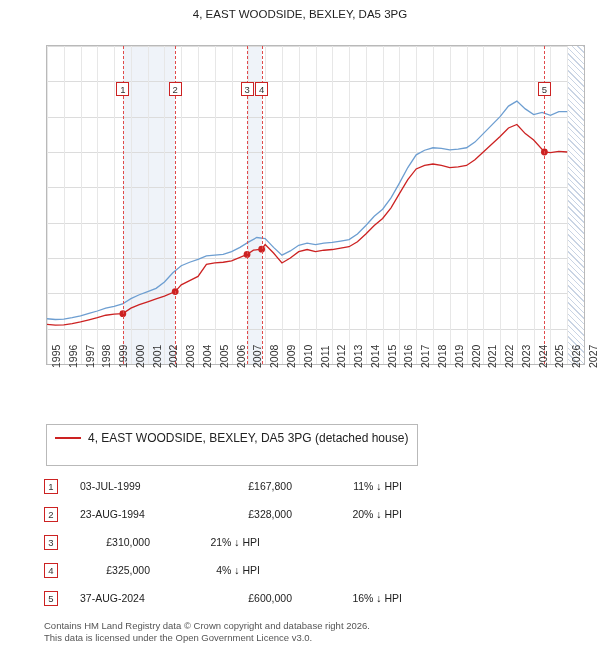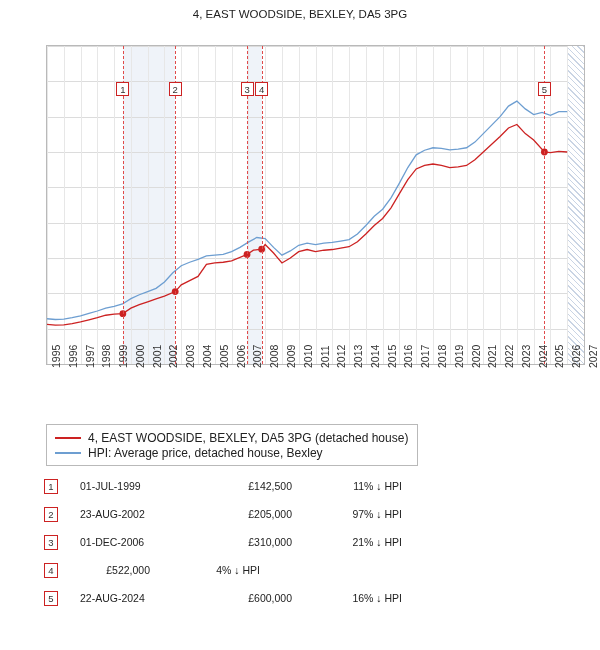--- a/index.html
+++ b/index.html
@@ -261,10 +261,6 @@
         <span class="legend-swatch" style="background: rgb(204, 34, 34);"></span>
         <span>4, EAST WOODSIDE, BEXLEY, DA5 3PG (detached house)</span>
       </div>
-      <div class="legend-row">
-        <span class="legend-swatch" style="background: rgb(109, 158, 209);"></span>
-        <span>HPI: Average price, detached house, Bexley</span>
-      </div>
     </div>
 
   <div id="table">

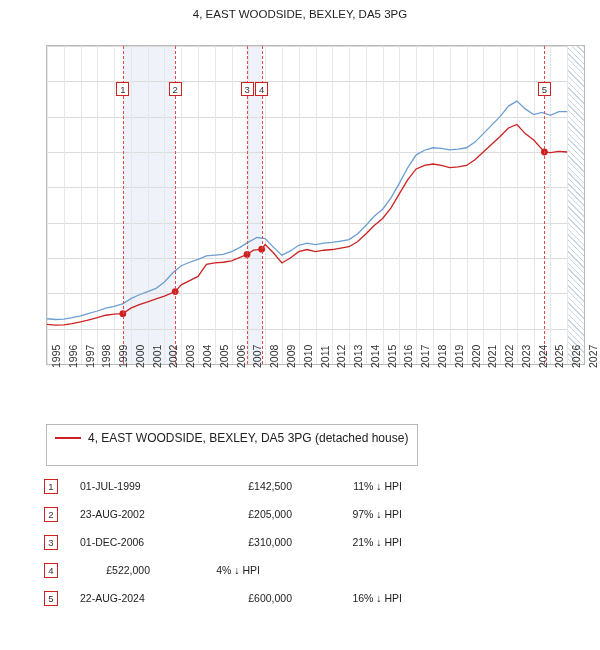--- a/index.html
+++ b/index.html
@@ -266,7 +266,7 @@
   <div id="table">
       <div class="trow">
         <div class="tnum">1</div>
-        <div class="tdate">01-JUL-1999</div>
+        <div class="tdate">03-JUL-1999</div>
         <div class="tprice">£142,500</div>
         <div class="tdelta">11% ↓ HPI</div>
       </div>

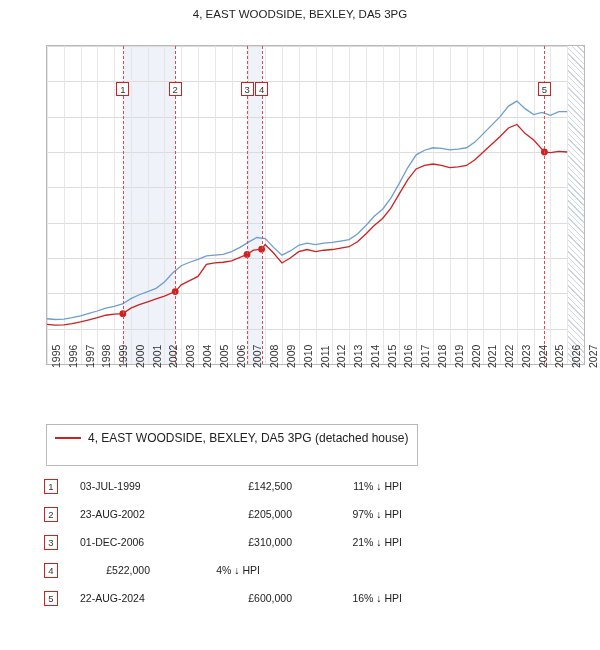--- a/index.html
+++ b/index.html
@@ -267,7 +267,7 @@
       <div class="trow">
         <div class="tnum">1</div>
         <div class="tdate">03-JUL-1999</div>
-        <div class="tprice">£142,500</div>
+        <div class="tprice">£167,800</div>
         <div class="tdelta">11% ↓ HPI</div>
       </div>
       <div class="trow">

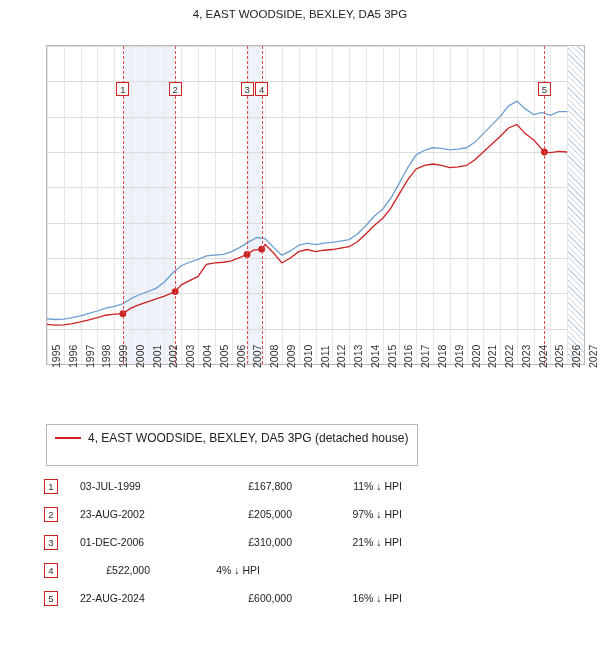--- a/index.html
+++ b/index.html
@@ -272,7 +272,7 @@
       </div>
       <div class="trow">
         <div class="tnum">2</div>
-        <div class="tdate">23-AUG-2002</div>
+        <div class="tdate">23-AUG-1994</div>
         <div class="tprice">£205,000</div>
         <div class="tdelta">97% ↓ HPI</div>
       </div>

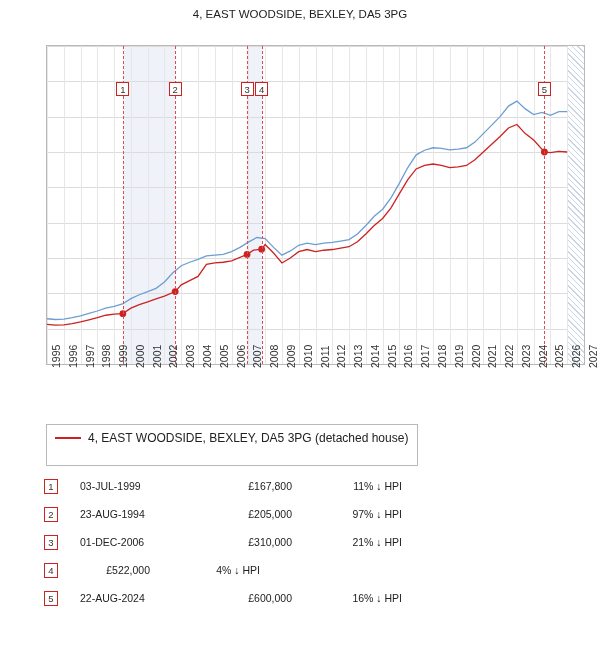--- a/index.html
+++ b/index.html
@@ -273,7 +273,7 @@
       <div class="trow">
         <div class="tnum">2</div>
         <div class="tdate">23-AUG-1994</div>
-        <div class="tprice">£205,000</div>
+        <div class="tprice">£328,000</div>
         <div class="tdelta">97% ↓ HPI</div>
       </div>
       <div class="trow">

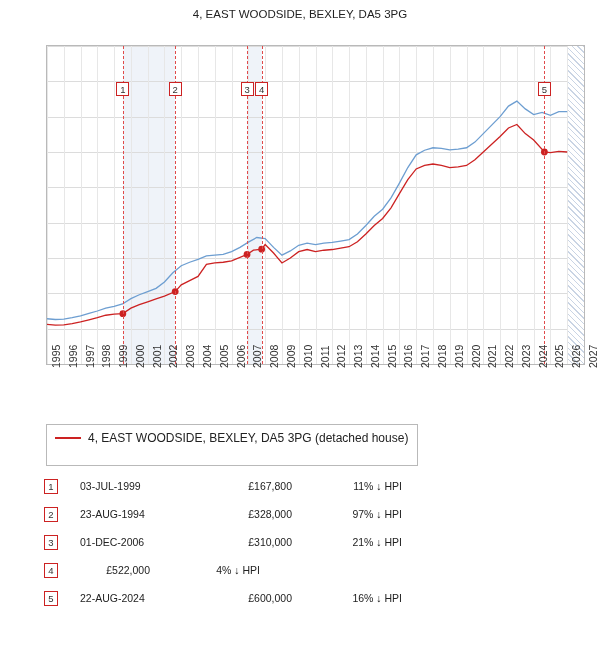--- a/index.html
+++ b/index.html
@@ -274,7 +274,7 @@
         <div class="tnum">2</div>
         <div class="tdate">23-AUG-1994</div>
         <div class="tprice">£328,000</div>
-        <div class="tdelta">97% ↓ HPI</div>
+        <div class="tdelta">20% ↓ HPI</div>
       </div>
       <div class="trow">
         <div class="tnum">3</div>

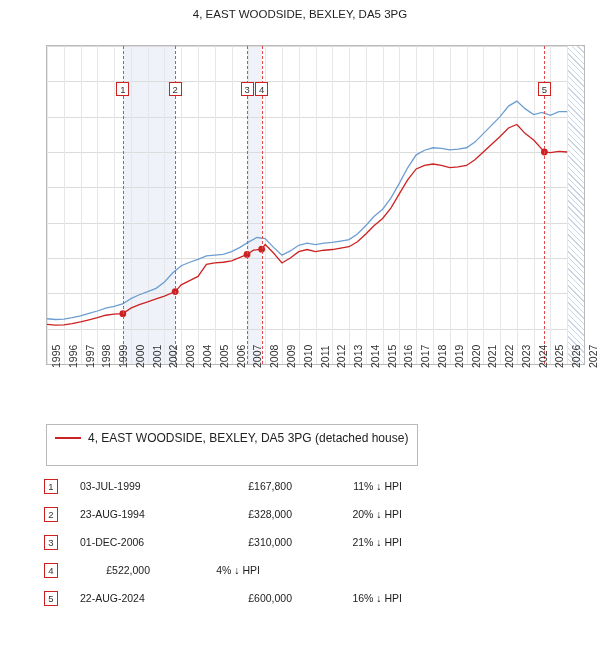--- a/index.html
+++ b/index.html
@@ -278,7 +278,6 @@
       </div>
       <div class="trow">
         <div class="tnum">3</div>
-        <div class="tdate">01-DEC-2006</div>
         <div class="tprice">£310,000</div>
         <div class="tdelta">21% ↓ HPI</div>
       </div>

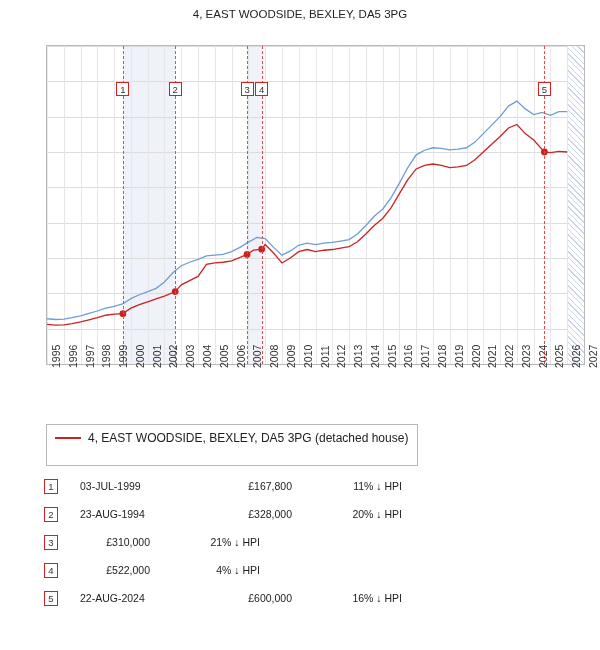--- a/index.html
+++ b/index.html
@@ -283,7 +283,7 @@
       </div>
       <div class="trow">
         <div class="tnum">4</div>
-        <div class="tprice">£522,000</div>
+        <div class="tprice">£325,000</div>
         <div class="tdelta">4% ↓ HPI</div>
       </div>
       <div class="trow">

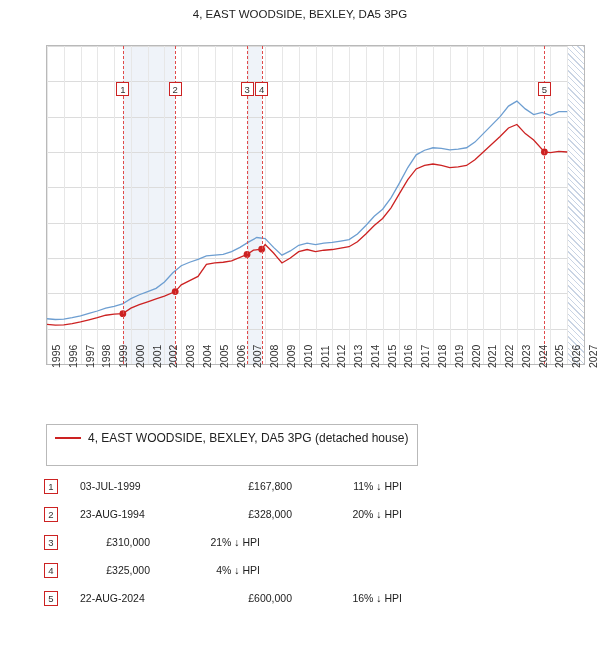--- a/index.html
+++ b/index.html
@@ -288,7 +288,7 @@
       </div>
       <div class="trow">
         <div class="tnum">5</div>
-        <div class="tdate">22-AUG-2024</div>
+        <div class="tdate">37-AUG-2024</div>
         <div class="tprice">£600,000</div>
         <div class="tdelta">16% ↓ HPI</div>
       </div>

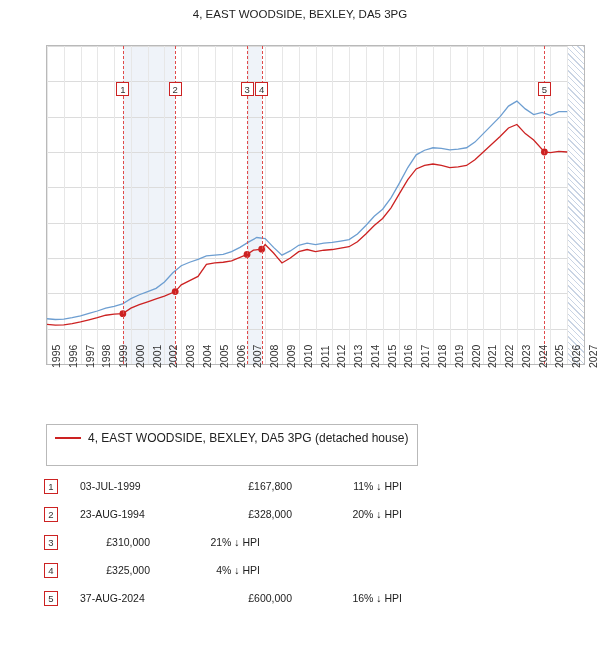--- a/index.html
+++ b/index.html
@@ -294,6 +294,10 @@
       </div>
     </div>
 
+  <div id="footer">
+    <div>Contains HM Land Registry data © Crown copyright and database right 2026.</div>
+    <div>This data is licensed under the Open Government Licence v3.0.</div>
+  </div>
 
 <div class="xtick-label" style="left: 50px; top: 368px;">1995</div>
     <div class="xtick-label" style="left: 66.7812px; top: 368px;">1996</div>

